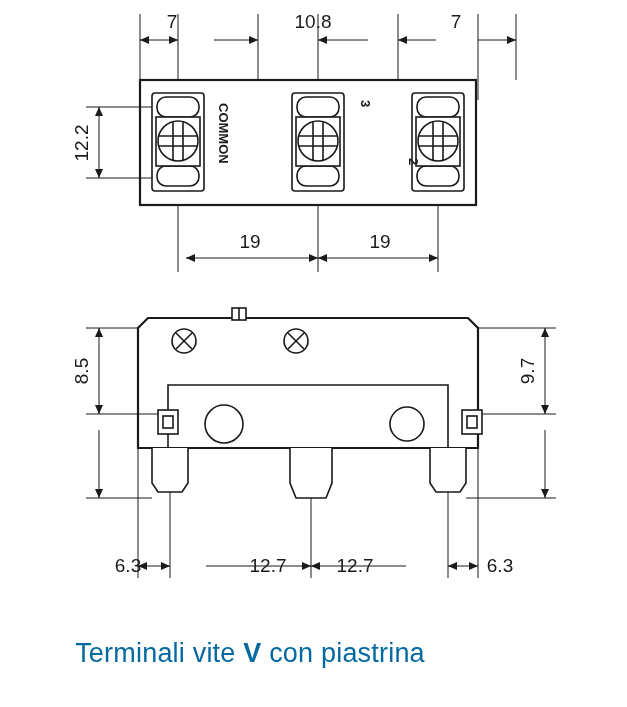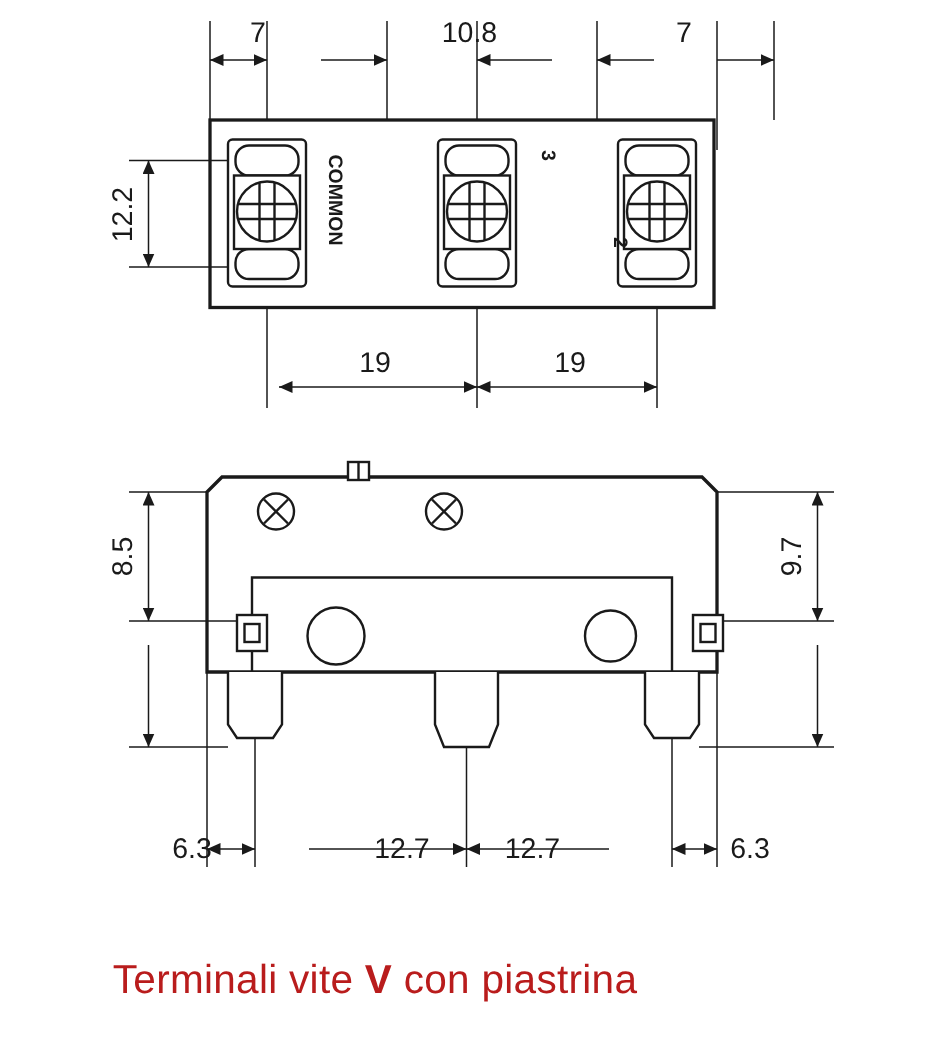--- a/index.html
+++ b/index.html
@@ -34,7 +34,7 @@
     font-size: 27px;
     line-height: 34px;
     letter-spacing: 0.2px;
-    color: #b91c1c;
+    color: #0369a1;
   }
   .caption .bold {
     font-weight: bold;

